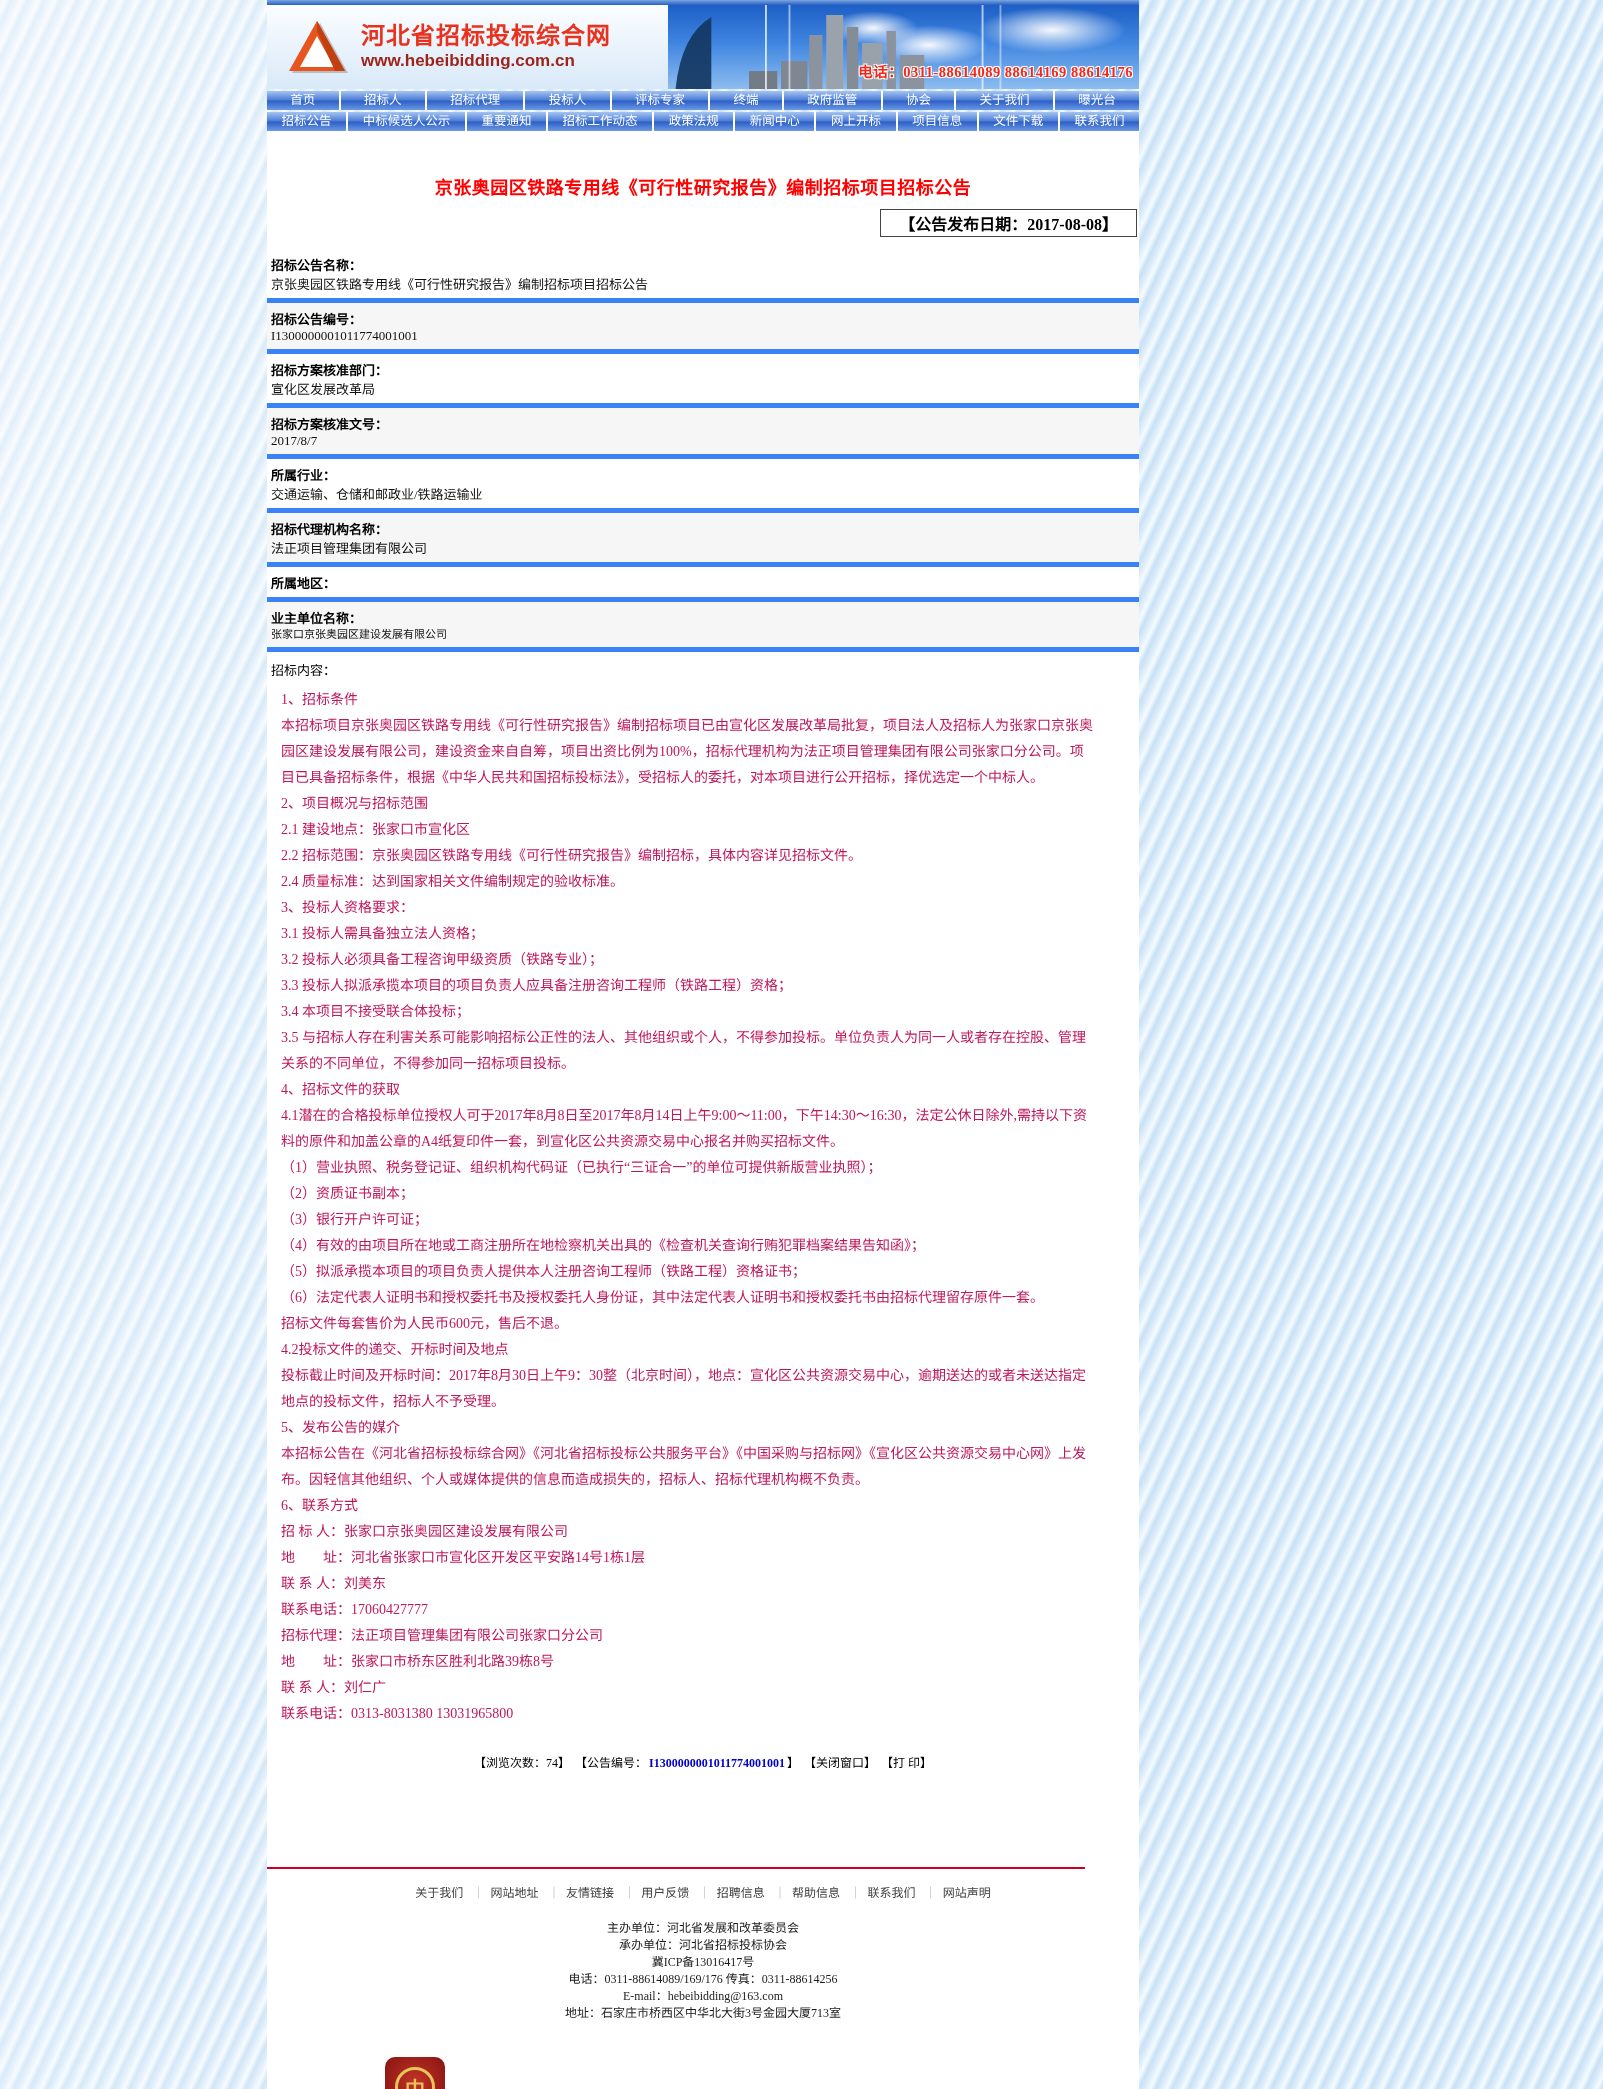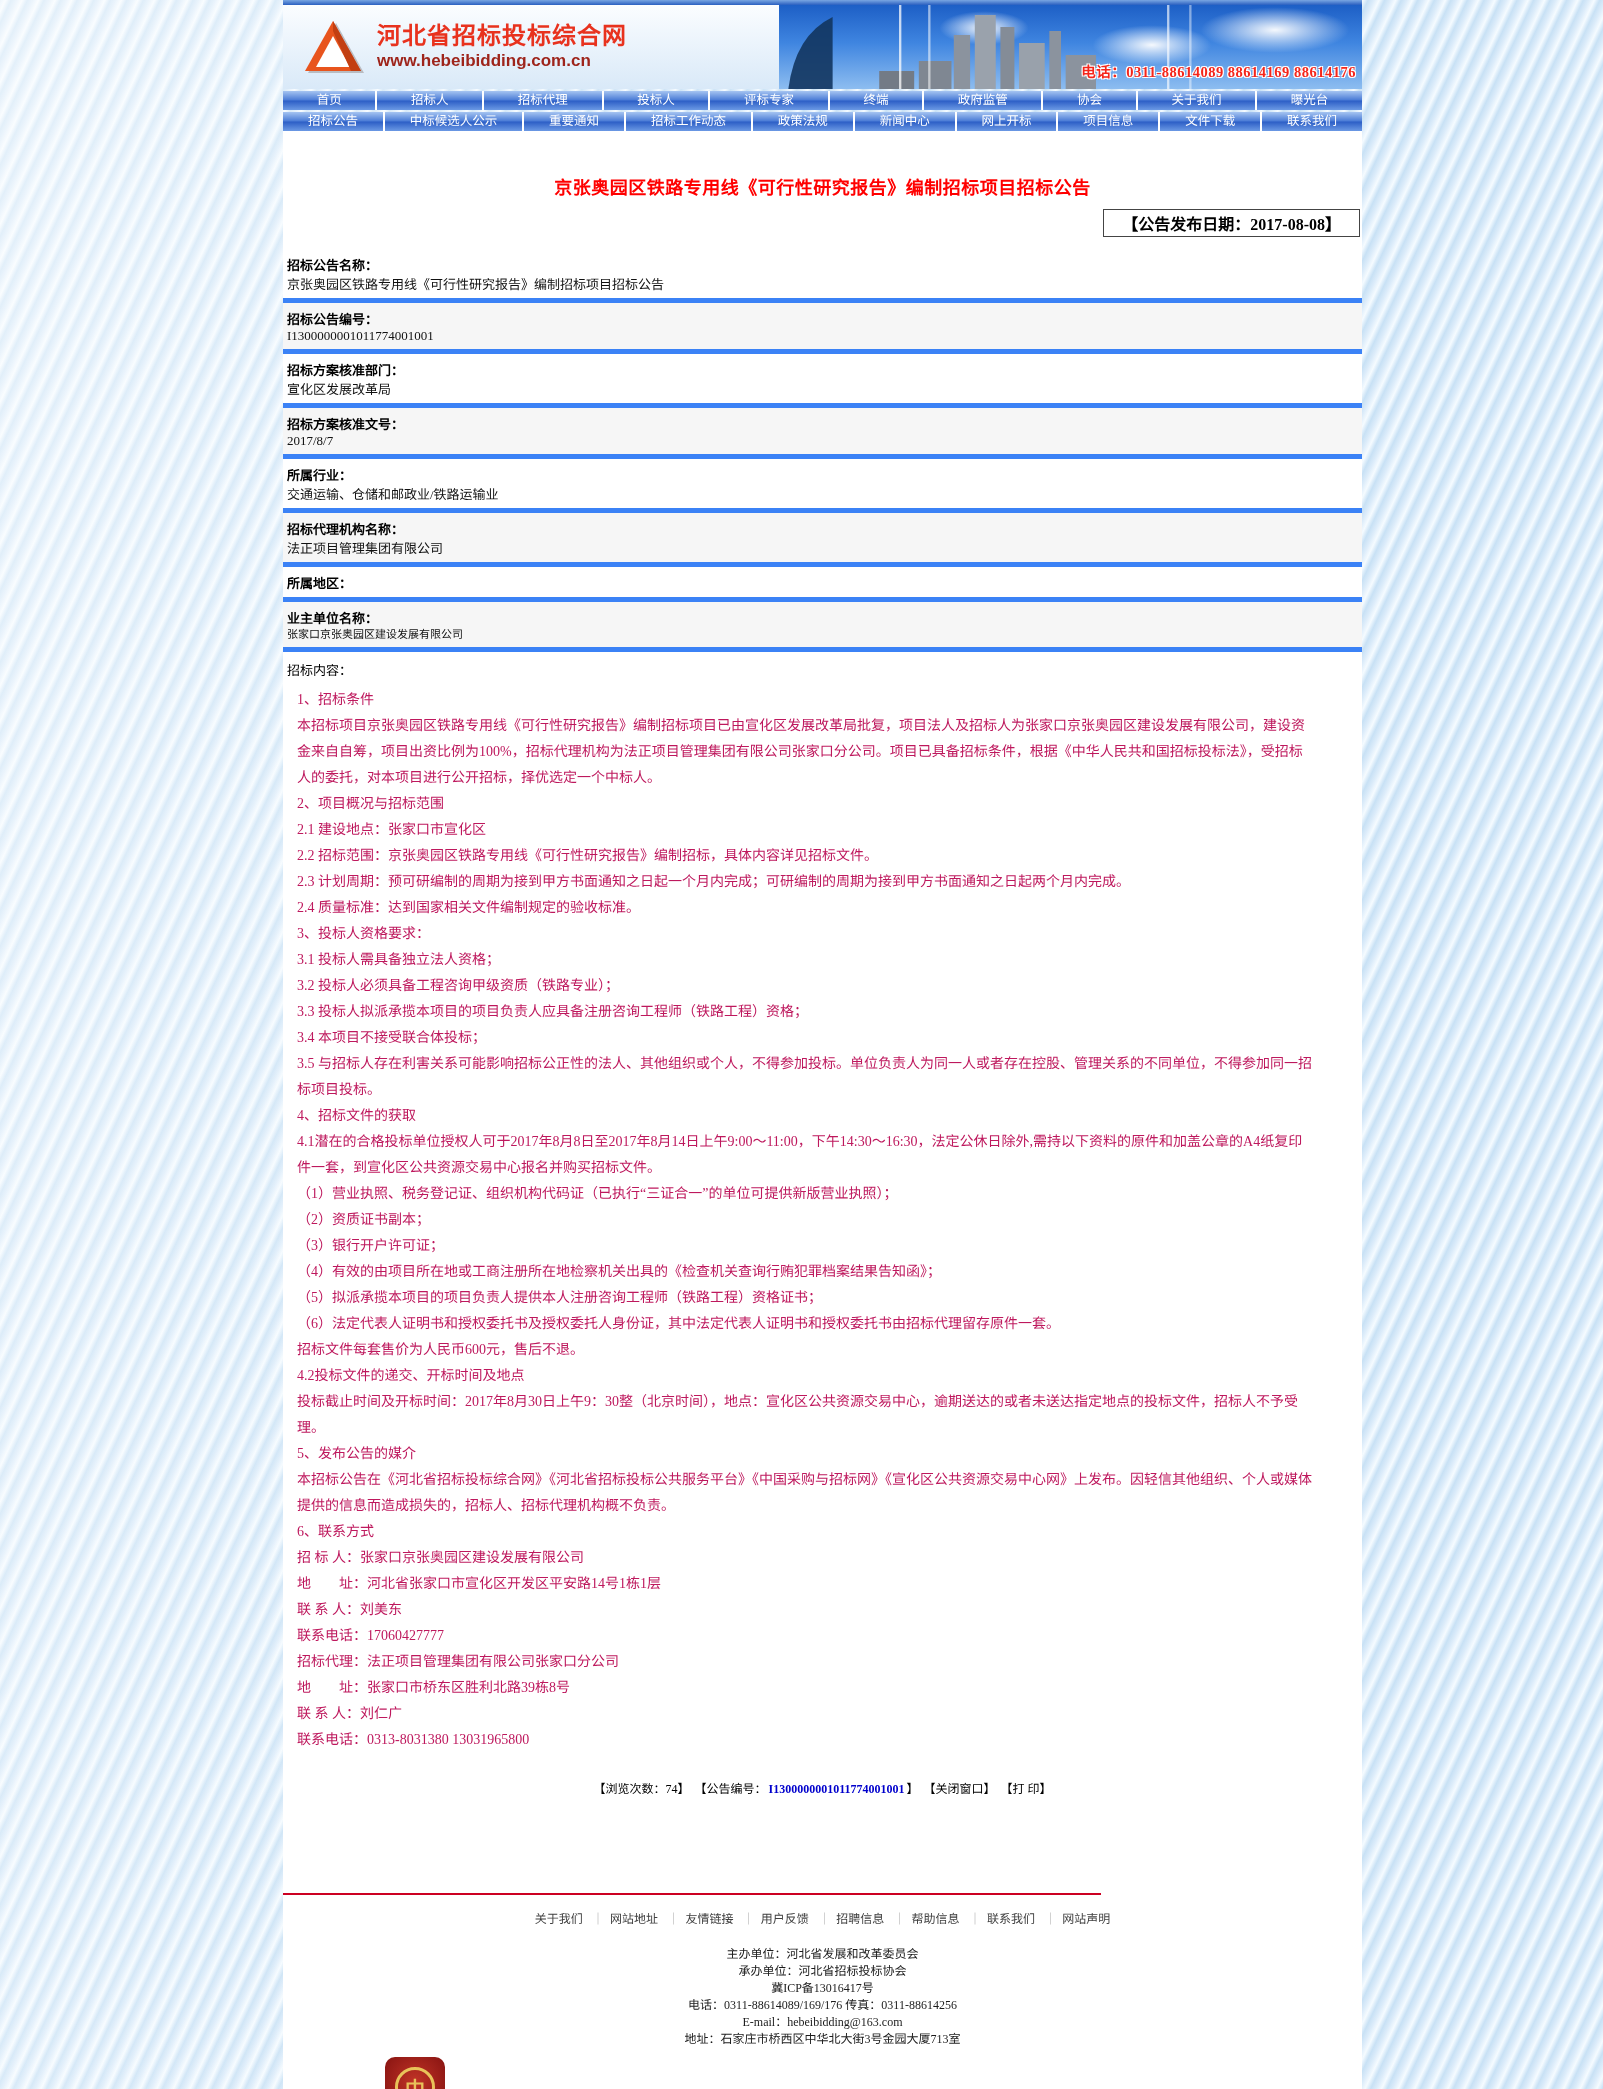--- a/index.html
+++ b/index.html
@@ -12,7 +12,7 @@
       linear-gradient(100deg, rgba(255,255,255,.5), rgba(255,255,255,0) 45%),
       repeating-linear-gradient(115deg, #dcecfa 0px, #f5fbff 5px, #c8e1f5 10px, #dcecfa 15px);
   }
-  .col { position:absolute; left:283px; top:0; width:1079px; min-height:2089px; }
+  .col { position:absolute; left:267px; top:0; width:872px; min-height:2089px; }
 
   .top-accent { height:5px; background:linear-gradient(180deg,#79a6e2,#2a5fc0); }
 

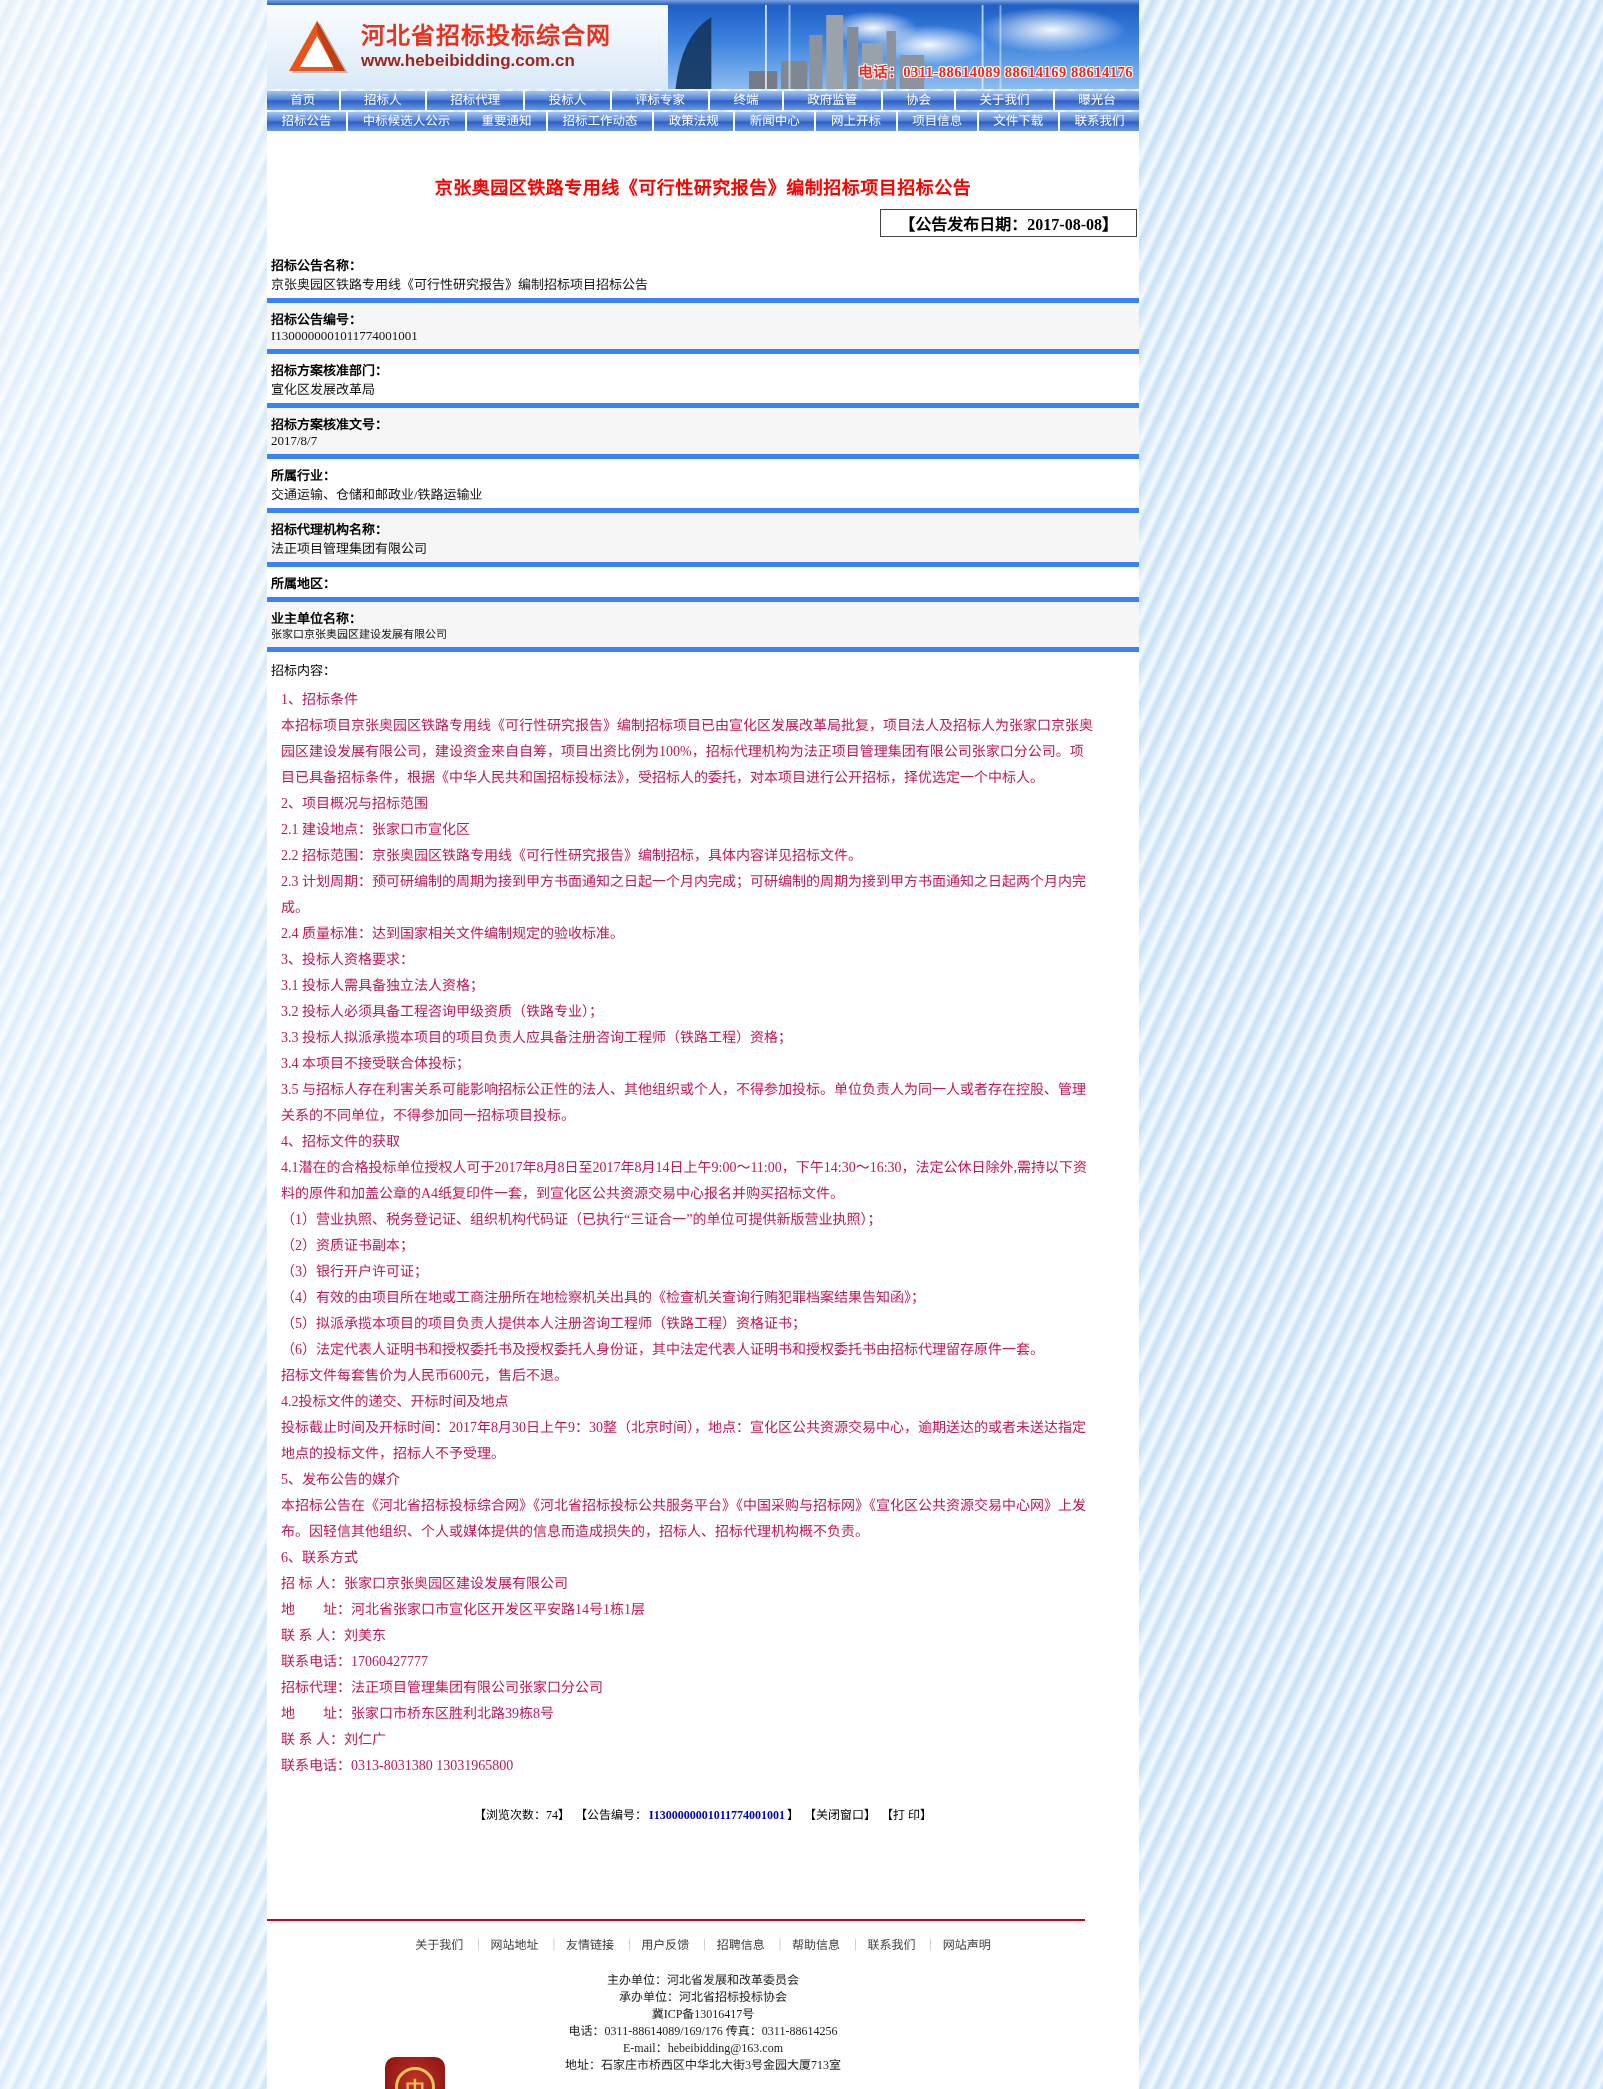--- a/index.html
+++ b/index.html
@@ -231,7 +231,6 @@
 
         <p>2.2 招标范围：京张奥园区铁路专用线《可行性研究报告》编制招标，具体内容详见招标文件。</p>
 
-        <p>2.3 计划周期：预可研编制的周期为接到甲方书面通知之日起一个月内完成；可研编制的周期为接到甲方书面通知之日起两个月内完成。</p>
 
         <p>2.4 质量标准：达到国家相关文件编制规定的验收标准。</p>
 

